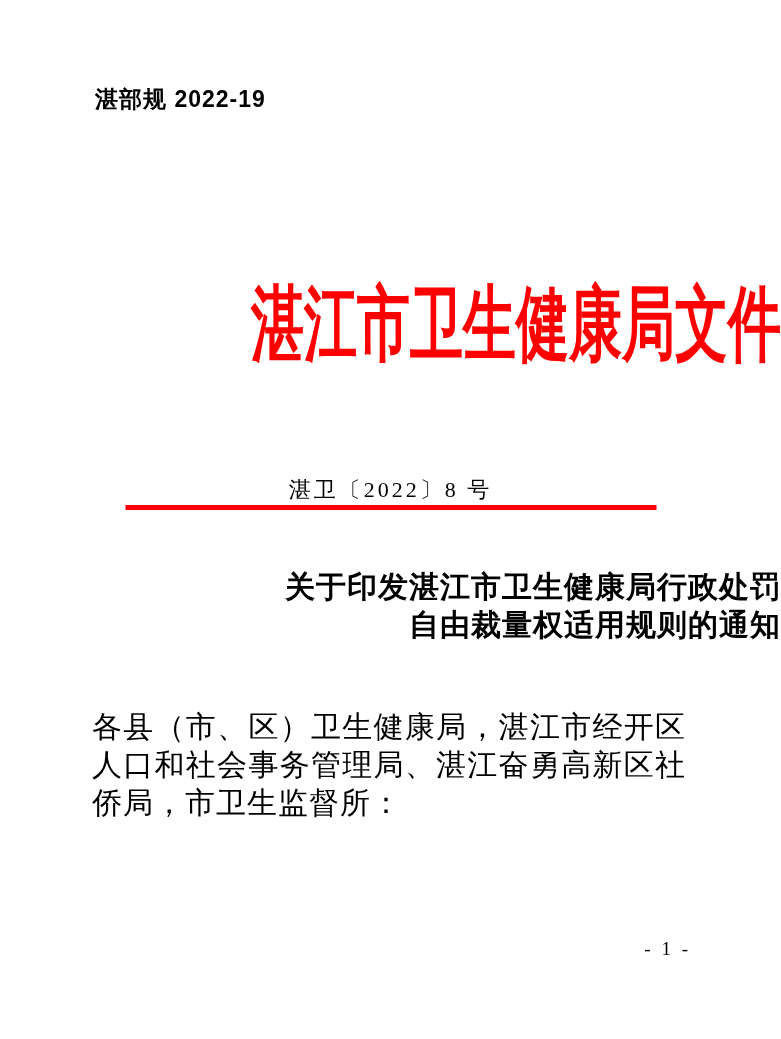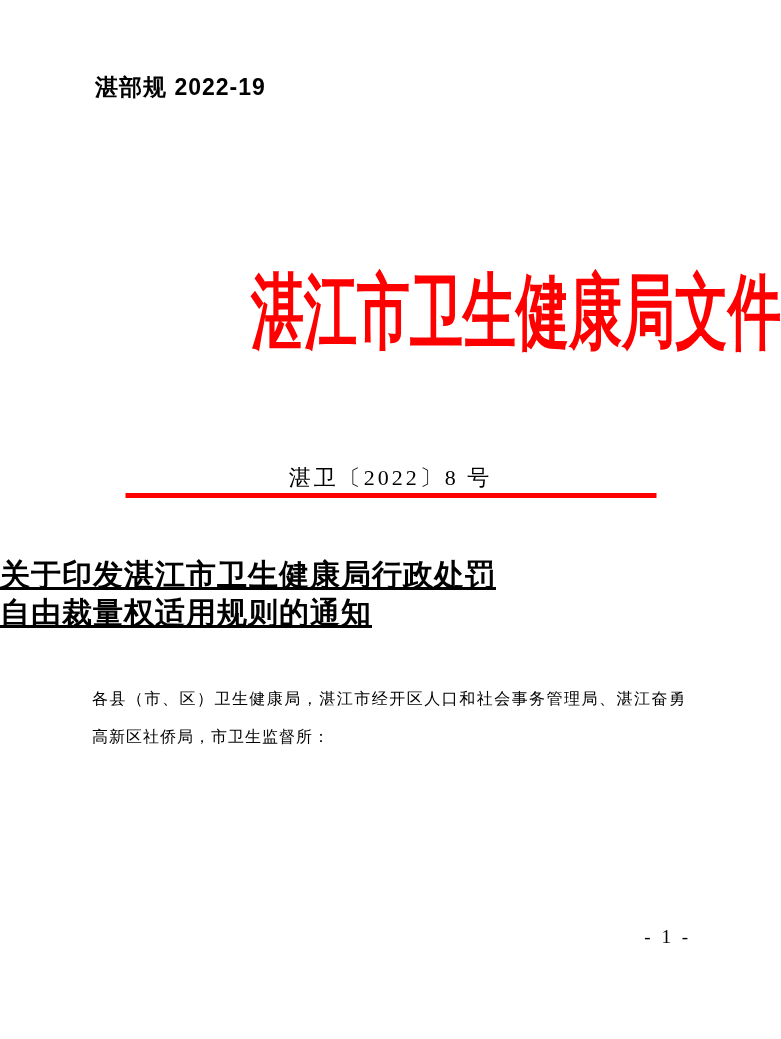--- a/index.html
+++ b/index.html
@@ -16,7 +16,7 @@
     position:relative;
     width:781px;
     height:984px;
-    margin:0 auto;
+    margin:12px auto;
     background:var(--paper);
     color:var(--ink);
     overflow:hidden;

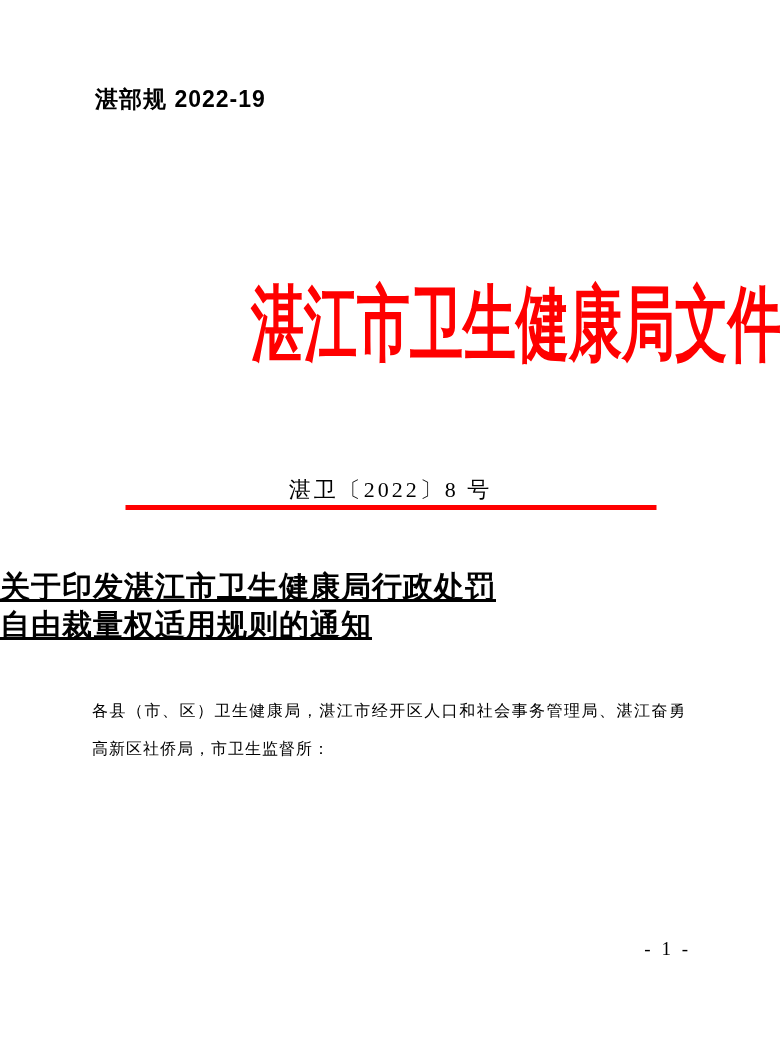--- a/index.html
+++ b/index.html
@@ -75,12 +75,11 @@
     top:556px;
     left:0;
     width:100%;
-    text-align:left;
+    text-align:right;
     font-weight:bold;
     font-size:30px;
     line-height:38px;
     letter-spacing:1px;
-    text-decoration:underline;
   }
   .body-text{
     position:absolute;

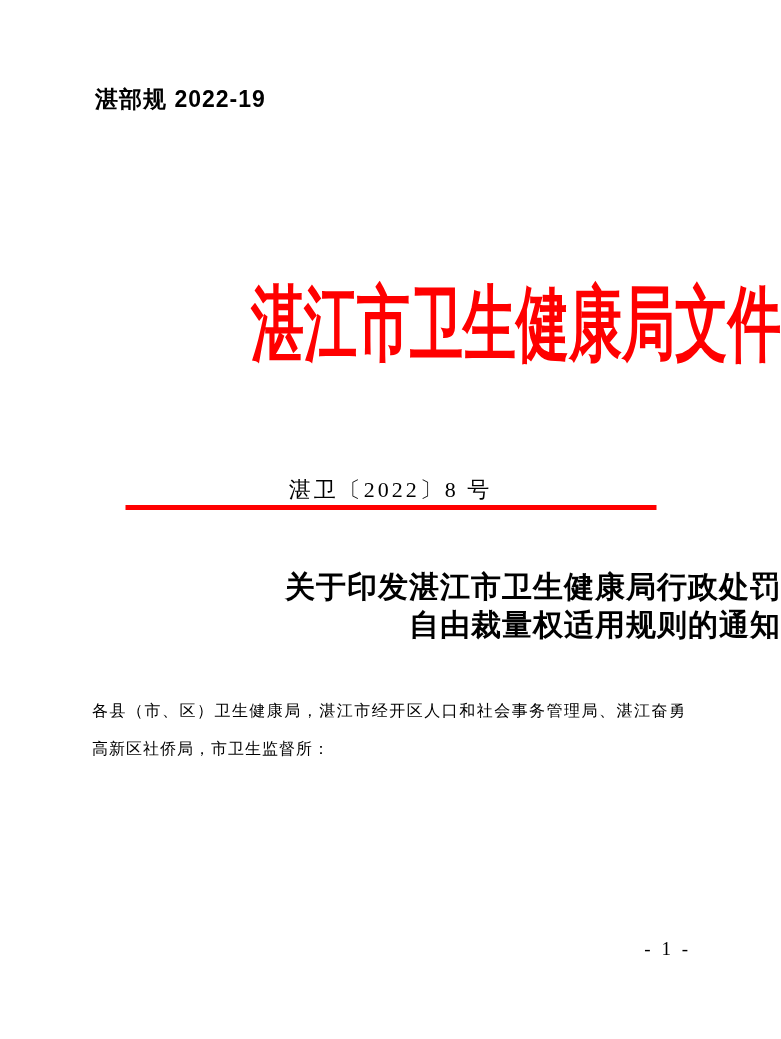--- a/index.html
+++ b/index.html
@@ -83,10 +83,10 @@
   }
   .body-text{
     position:absolute;
-    top:680px;
+    top:696px;
     left:92px;
     width:594px;
-    font-size:16px;
+    font-size:30px;
     line-height:38px;
     letter-spacing:1px;
     text-align:justify;

